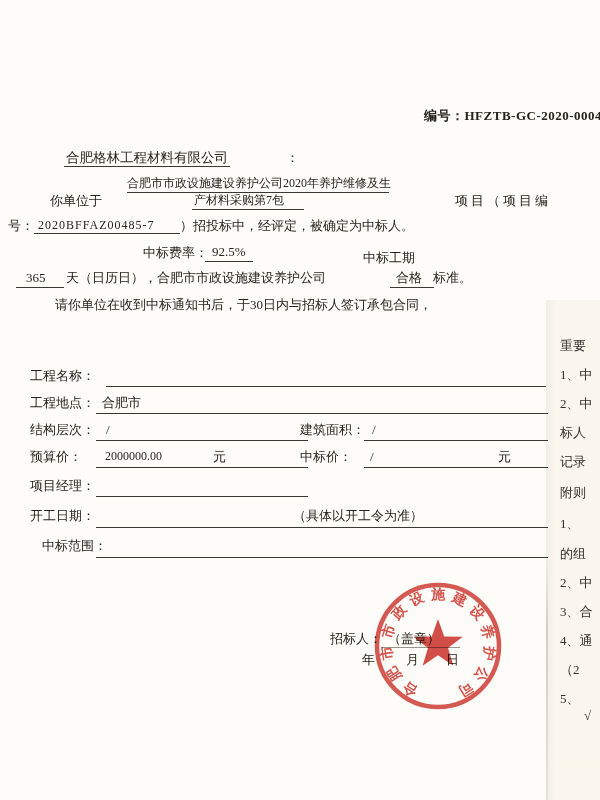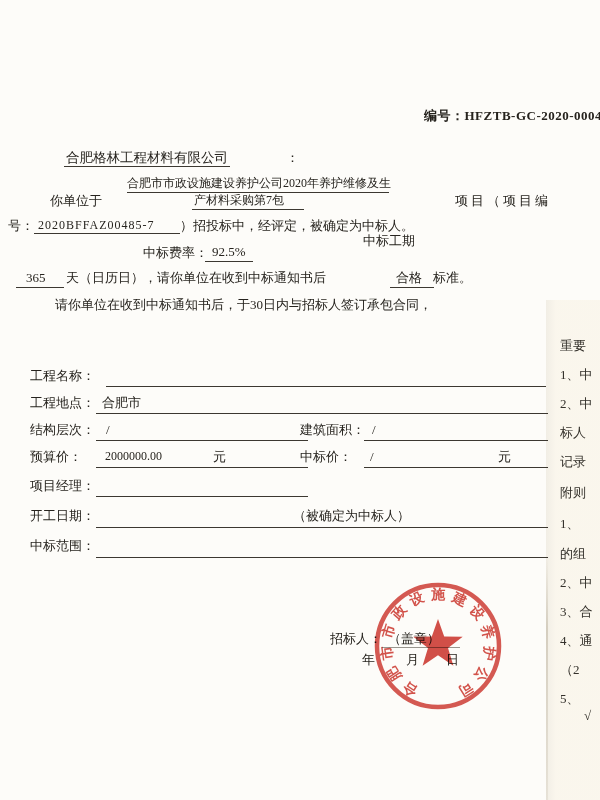--- a/index.html
+++ b/index.html
@@ -70,7 +70,7 @@
   <div class="t" style="left:143px;top:245px">中标费率：</div>
   <div class="t" style="left:212px;top:244px">92.5%</div>
   <div class="ul" style="left:205px;top:261px;width:48px"></div>
-  <div class="t" style="left:363px;top:233px">中标工期</div>
+  <div class="t" style="left:363px;top:250px">中标工期</div>
 
   <div class="t" style="left:26px;top:270px">365</div>
   <div class="ul" style="left:16px;top:287px;width:48px"></div>

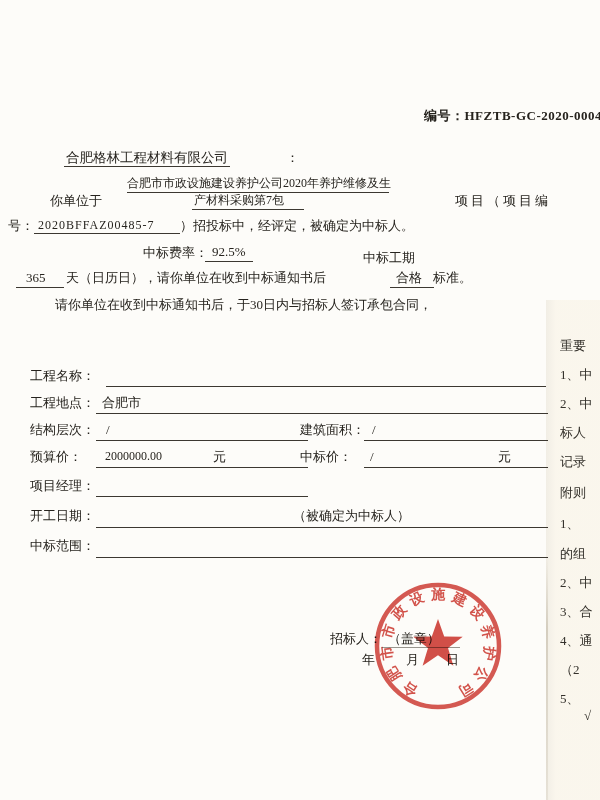--- a/index.html
+++ b/index.html
@@ -74,7 +74,7 @@
 
   <div class="t" style="left:26px;top:270px">365</div>
   <div class="ul" style="left:16px;top:287px;width:48px"></div>
-  <div class="t" style="left:66px;top:270px">天（日历日），请你单位在收到中标通知书后</div>
+  <div class="t" style="left:66px;top:270px">天（日历日），合肥市市政设施建设养护公司</div>
   <div class="t" style="left:396px;top:270px">合格</div>
   <div class="ul" style="left:390px;top:287px;width:44px"></div>
   <div class="t" style="left:433px;top:270px">标准。</div>

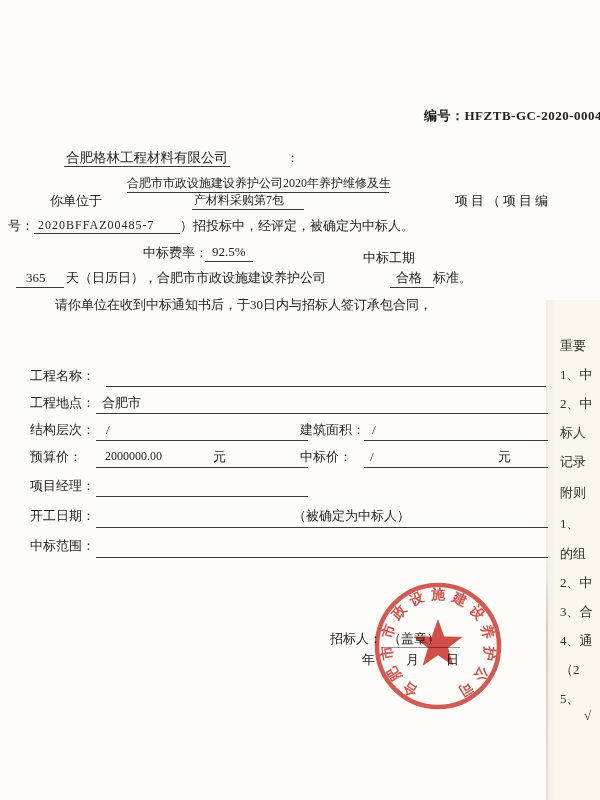--- a/index.html
+++ b/index.html
@@ -108,7 +108,7 @@
   <div class="ul" style="left:96px;top:496px;width:212px"></div>
 
   <div class="t" style="left:30px;top:508px">开工日期：</div>
-  <div class="t" style="left:293px;top:508px">（被确定为中标人）</div>
+  <div class="t" style="left:293px;top:508px">（具体以开工令为准）</div>
   <div class="ul" style="left:96px;top:527px;width:452px"></div>
 
   <div class="t" style="left:30px;top:538px">中标范围：</div>

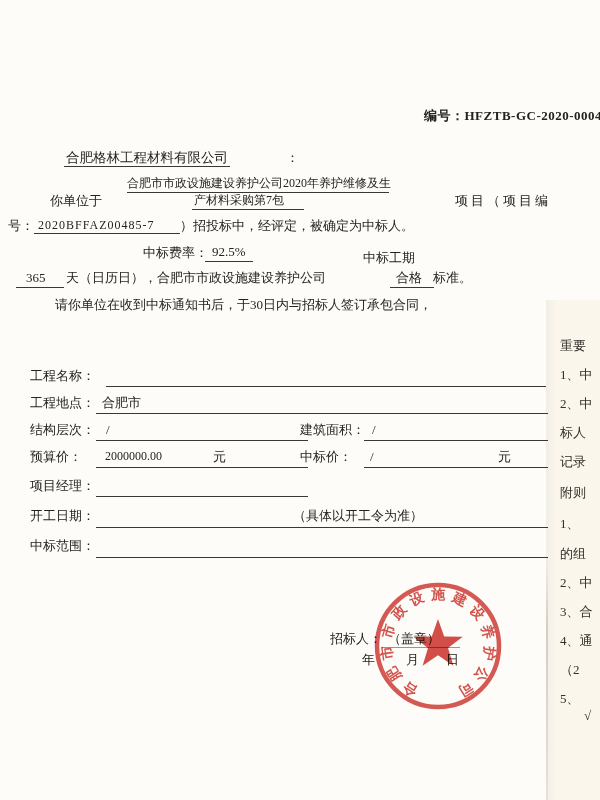--- a/index.html
+++ b/index.html
@@ -111,7 +111,7 @@
   <div class="t" style="left:293px;top:508px">（具体以开工令为准）</div>
   <div class="ul" style="left:96px;top:527px;width:452px"></div>
 
-  <div class="t" style="left:30px;top:538px">中标范围：</div>
+  <div class="t" style="left:42px;top:538px">中标范围：</div>
   <div class="ul" style="left:96px;top:557px;width:452px"></div>
 
   <div class="t" style="left:330px;top:631px">招标人：</div>

